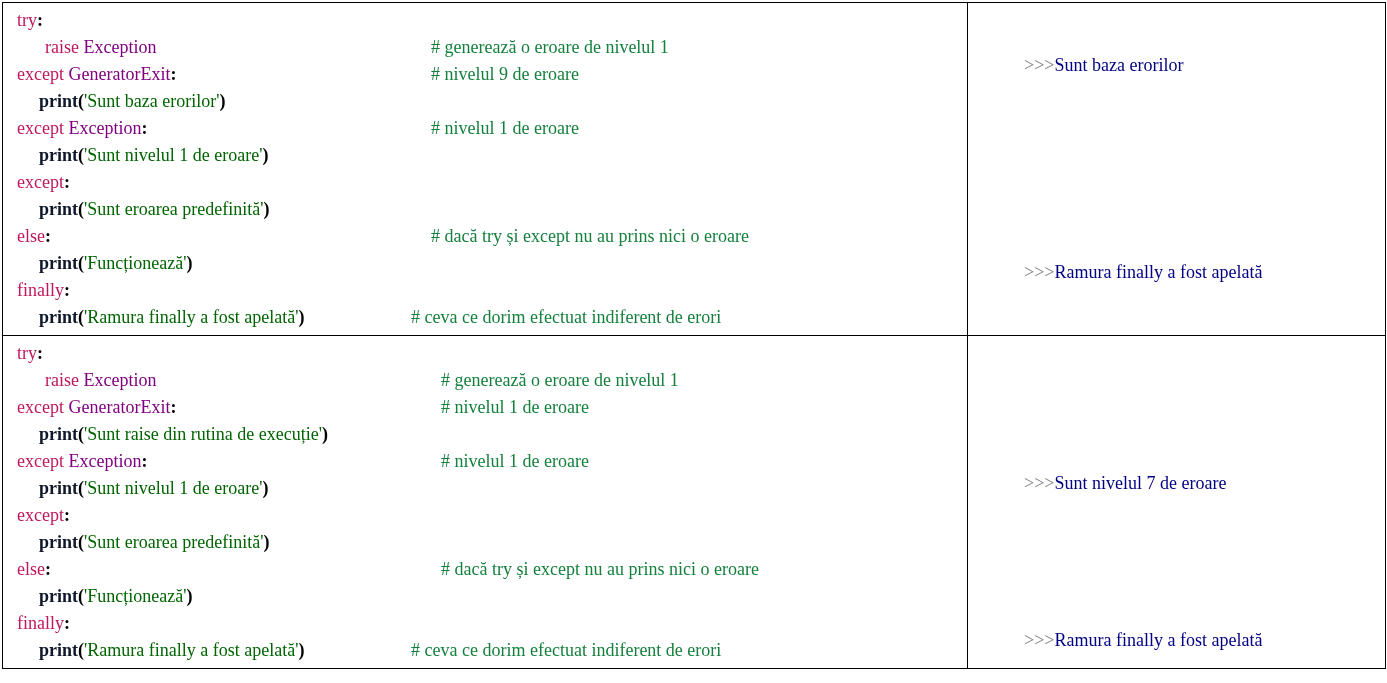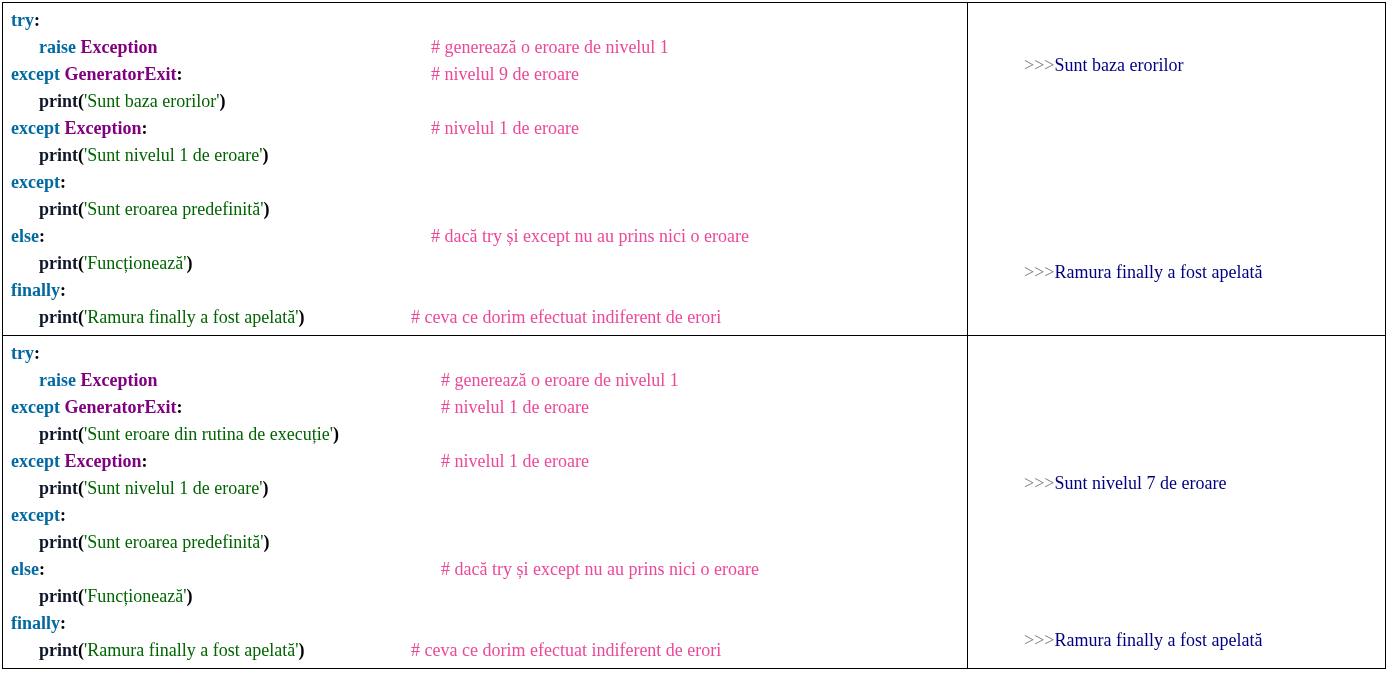--- a/index.html
+++ b/index.html
@@ -47,7 +47,7 @@
     .commentcol {
       display: inline-block;
     }
-    .kw-orange { color: #0369a1; font-weight: bold; }
+    .kw-orange { color: #be185d; font-weight: normal; margin-left: 6px; }
     .kw-purple { color: #800080; font-weight: bold; }
     .fn-purple { color: #0f172a; font-weight: bold; }
     .str-green { color: #006400; font-weight: normal; }

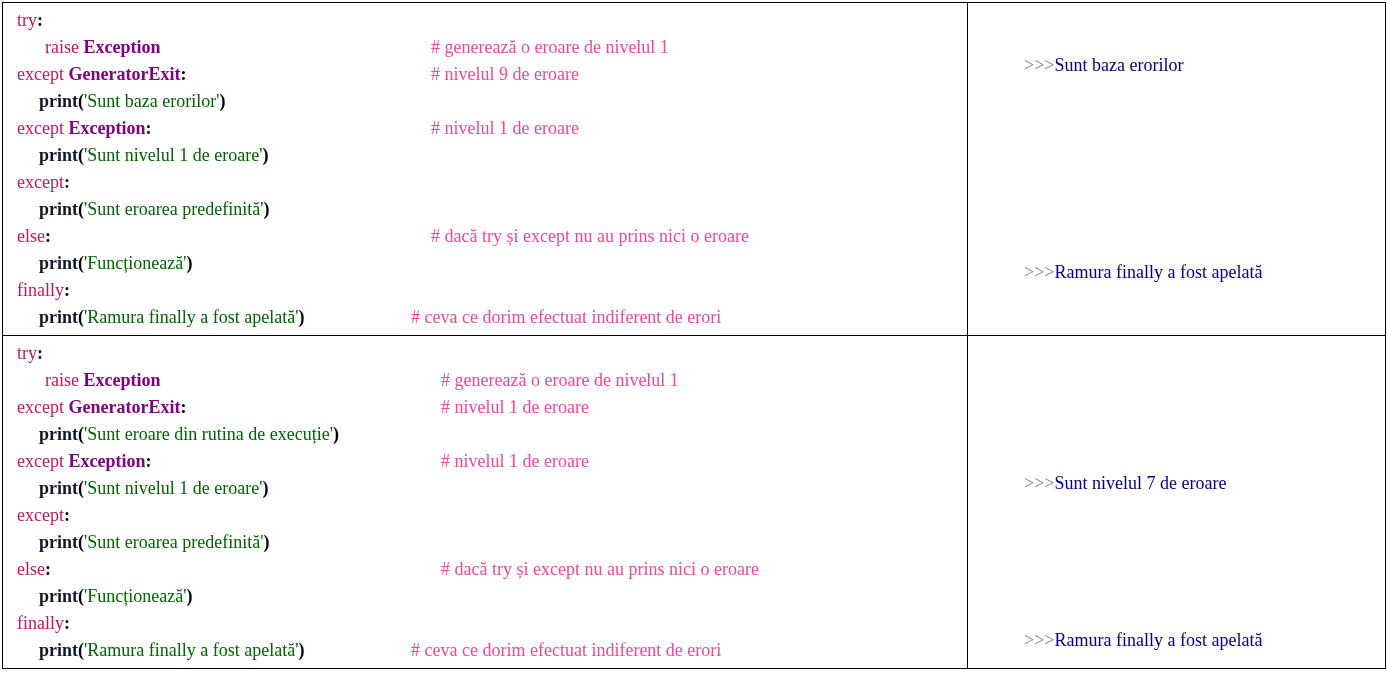--- a/index.html
+++ b/index.html
@@ -48,7 +48,7 @@
       display: inline-block;
     }
     .kw-orange { color: #be185d; font-weight: normal; margin-left: 6px; }
-    .kw-purple { color: #800080; font-weight: bold; }
+    .kw-purple { color: #800080; font-weight: normal; }
     .fn-purple { color: #0f172a; font-weight: bold; }
     .str-green { color: #006400; font-weight: normal; }
     .comment { color: #ec4899; }

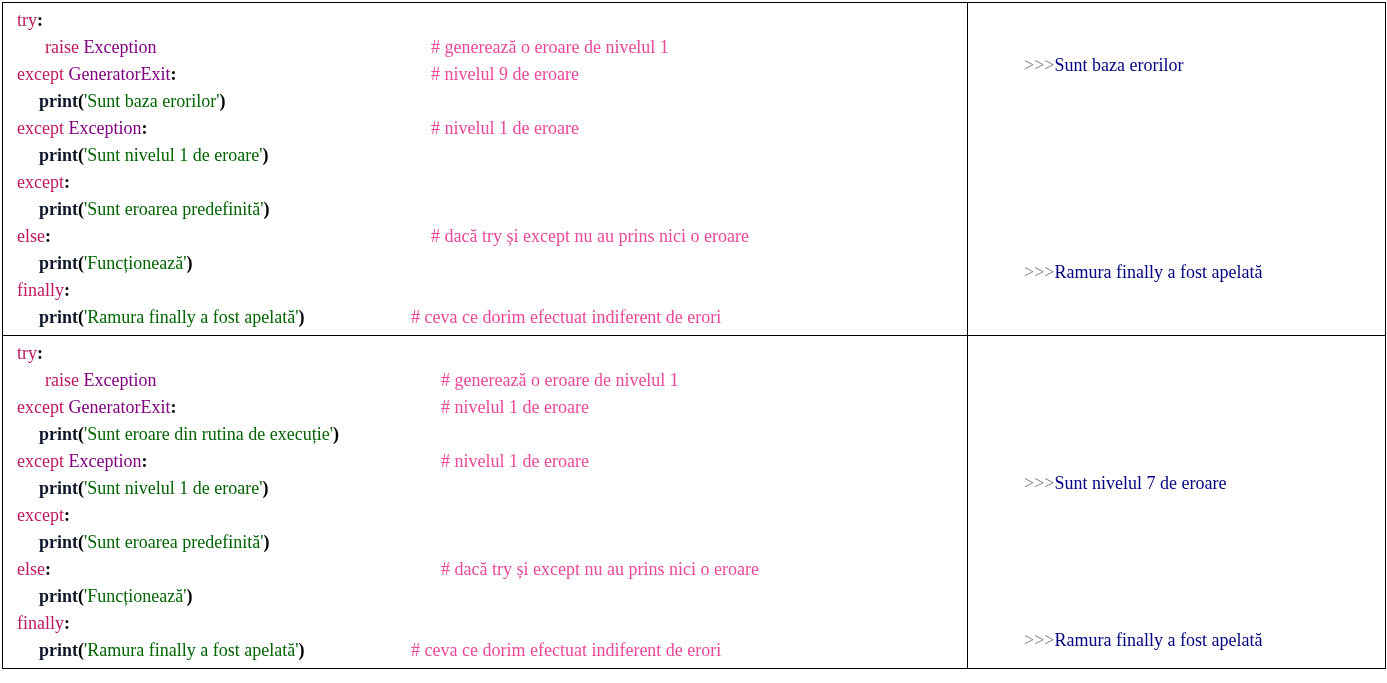--- a/index.html
+++ b/index.html
@@ -51,7 +51,7 @@
     .kw-purple { color: #800080; font-weight: normal; }
     .fn-purple { color: #0f172a; font-weight: bold; }
     .str-green { color: #006400; font-weight: normal; }
-    .comment { color: #ec4899; }
+    .comment { color: #15803d; }
     .punct { color: #000; font-weight: bold; }
     .prompt { color: #808080; }
     .out-blue { color: #000080; }

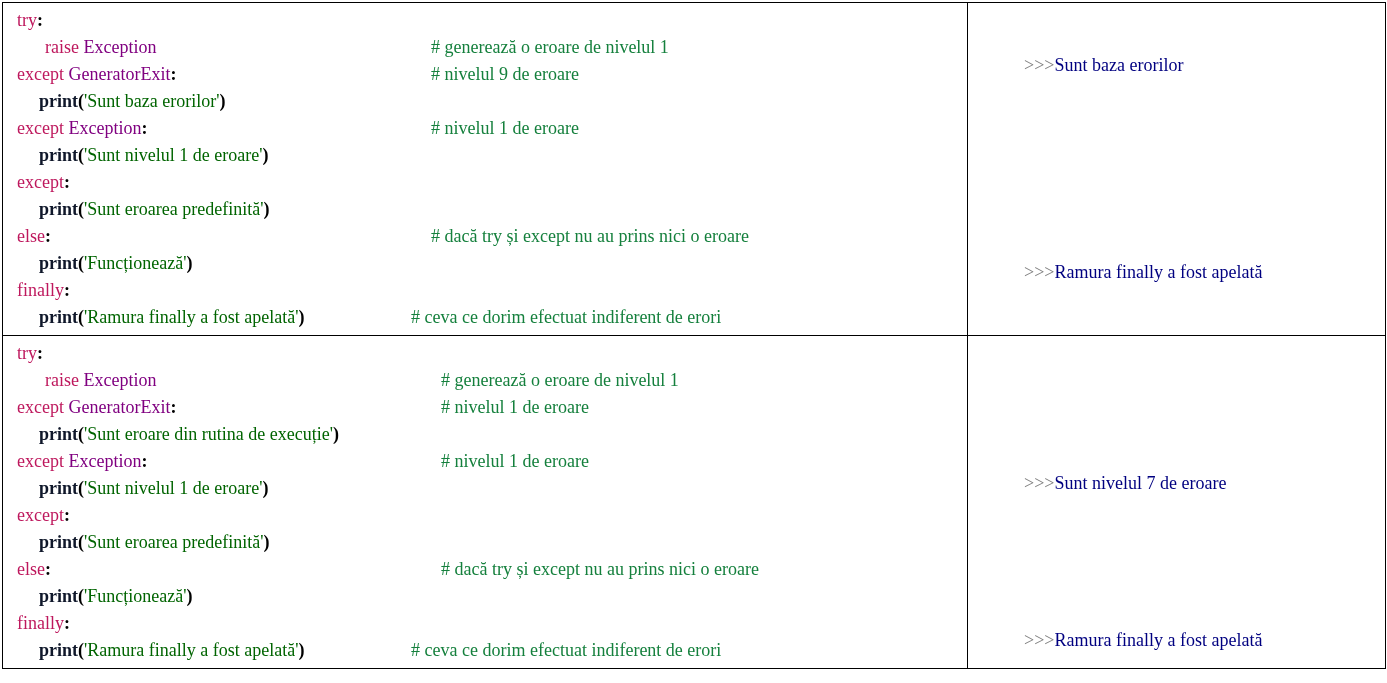--- a/index.html
+++ b/index.html
@@ -202,7 +202,7 @@
         <div class="line">
           <span class="indent"></span>
           <span class="codepart">
-            <span class="fn-purple">print</span><span class="punct">(</span><span class="str-green">'Sunt eroare din rutina de execuție'</span><span class="punct">)</span>
+            <span class="fn-purple">print</span><span class="punct">(</span><span class="str-green">'Sunt raise din rutina de execuție'</span><span class="punct">)</span>
           </span>
         </div>
 

